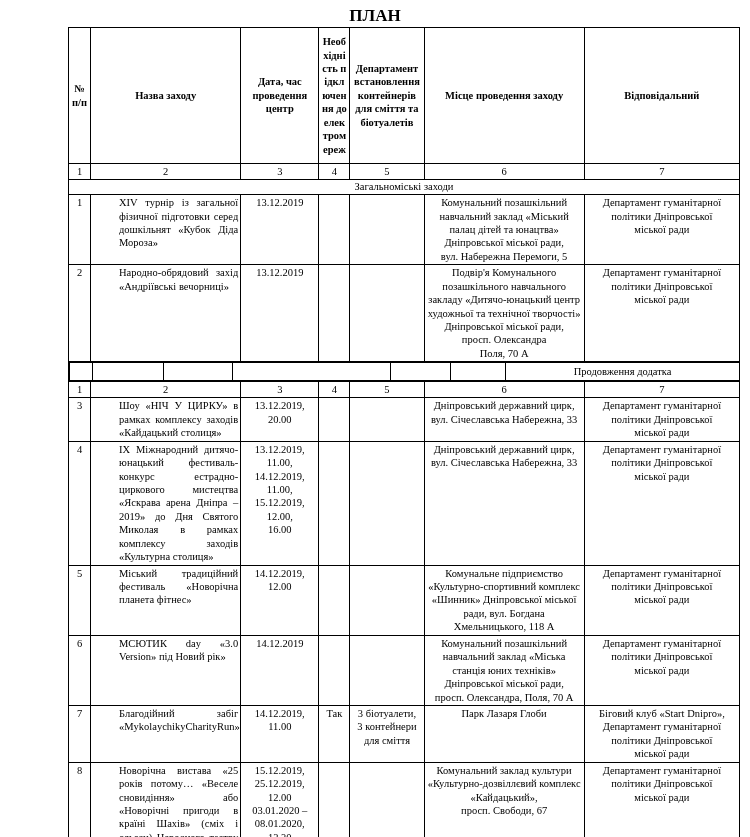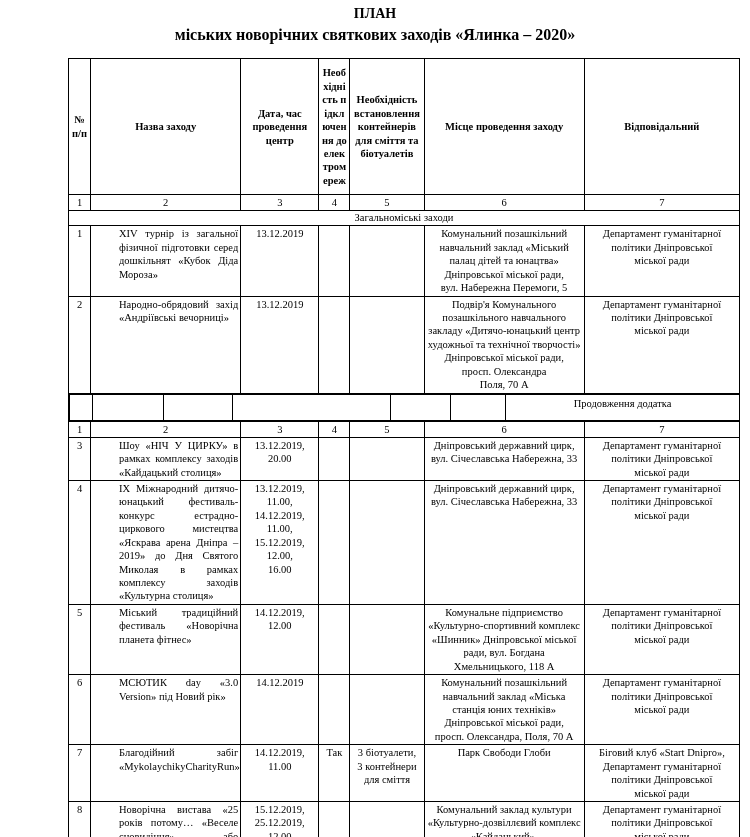--- a/index.html
+++ b/index.html
@@ -9,7 +9,7 @@
   }
   .doc{padding-top:5px;}
   .title{
-    text-align:center;font-weight:bold;font-size:14px;line-height:1.3;margin:0;
+    text-align:center;font-weight:bold;font-size:17px;line-height:1.3;margin:0;
   }
   .subtitle{
     text-align:center;font-weight:bold;font-size:16px;line-height:1.45;margin:0 0 12px 0;

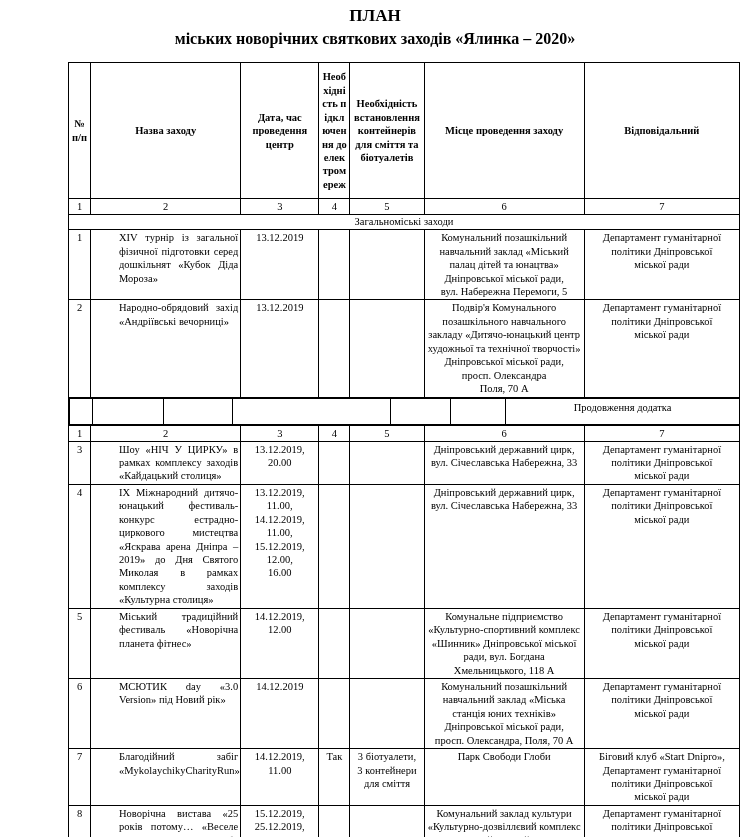--- a/index.html
+++ b/index.html
@@ -54,7 +54,6 @@
 
 <div class="doc">
   <p class="title">ПЛАН</p>
-  <p class="subtitle">міських новорічних святкових заходів «Ялинка – 2020»</p>
 
   <div class="tblwrap">
     <table>

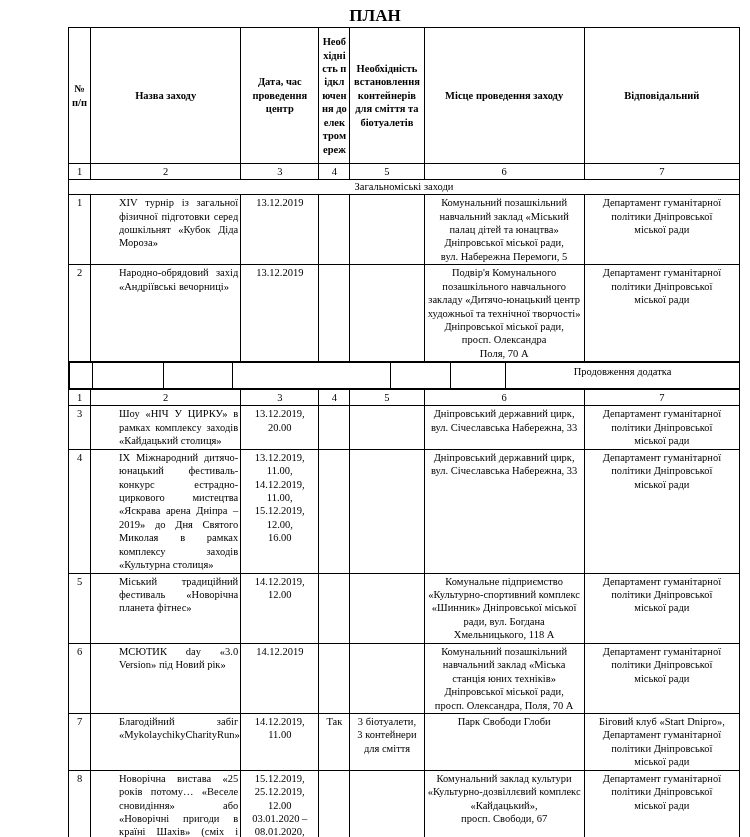--- a/index.html
+++ b/index.html
@@ -72,7 +72,7 @@
         <td>Назва заходу</td>
         <td>Дата, час проведення центр</td>
         <td class="brk">Необхідність підключення до електромереж</td>
-        <td>Необхідність встановлення контейнерів для сміття та біотуалетів</td>
+        <td>Департамент встановлення контейнерів для сміття та біотуалетів</td>
         <td>Місце проведення заходу</td>
         <td>Відповідальний</td>
       </tr>

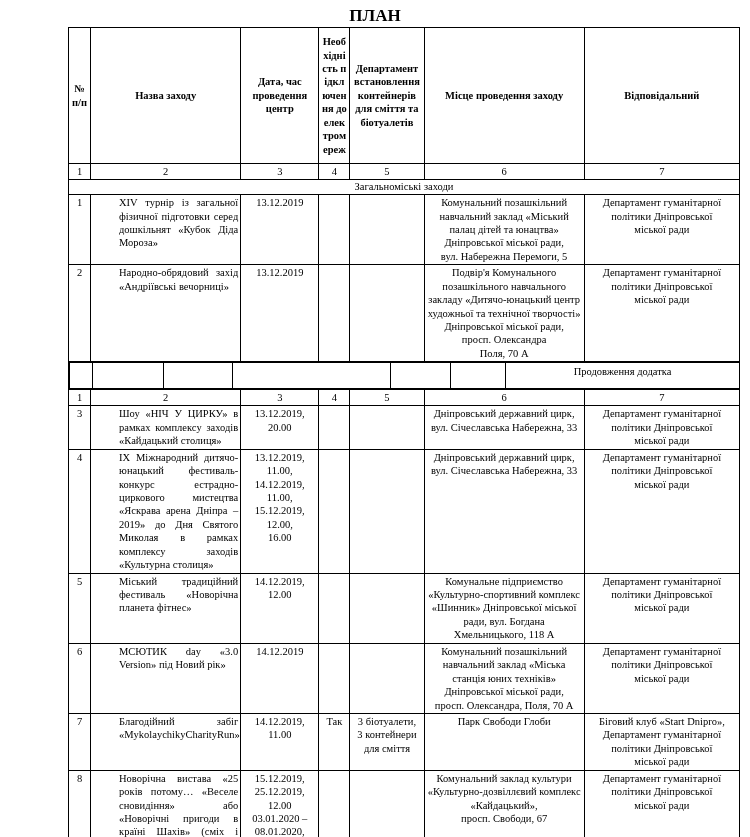--- a/index.html
+++ b/index.html
@@ -41,7 +41,7 @@
     border-left:1.5px solid #000;border-right:1.5px solid #000;
   }
   .controw .cc{
-    box-sizing:border-box;height:27px;
+    box-sizing:border-box;height:19px;
     border:1px solid #000;border-left:none;
   }
   .controw .cc.first{border-left:1px solid #000;}

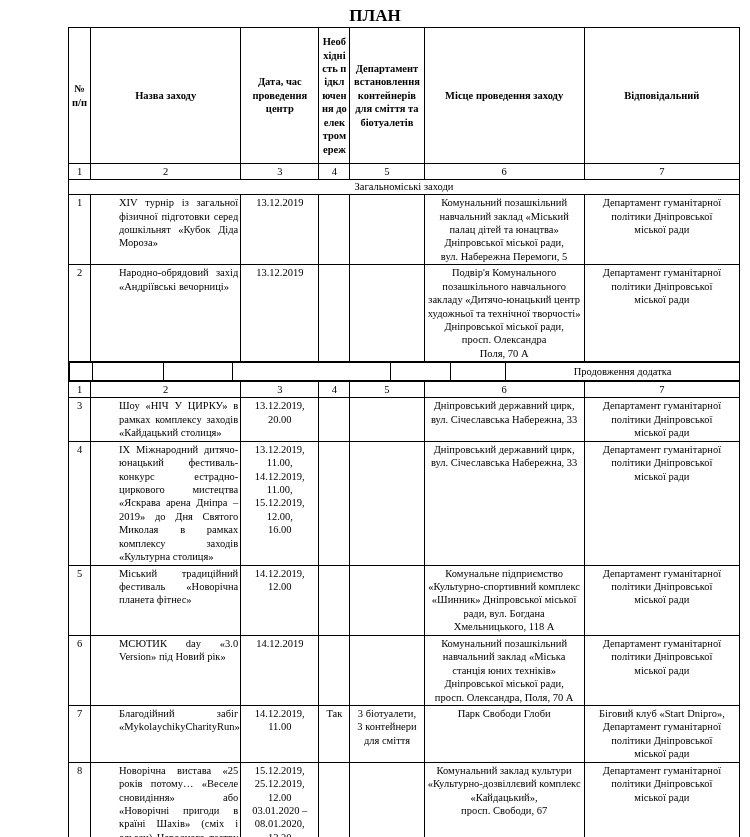--- a/index.html
+++ b/index.html
@@ -226,7 +226,7 @@
         <td class="c-cont">3 біотуалети,
 3 контейнери
 для сміття</td>
-        <td class="c-place">Парк Свободи Глоби</td>
+        <td class="c-place">Парк Лазаря Глоби</td>
         <td class="c-resp">Біговий клуб «Start Dnipro»,
 Департамент гуманітарної
 політики Дніпровської

